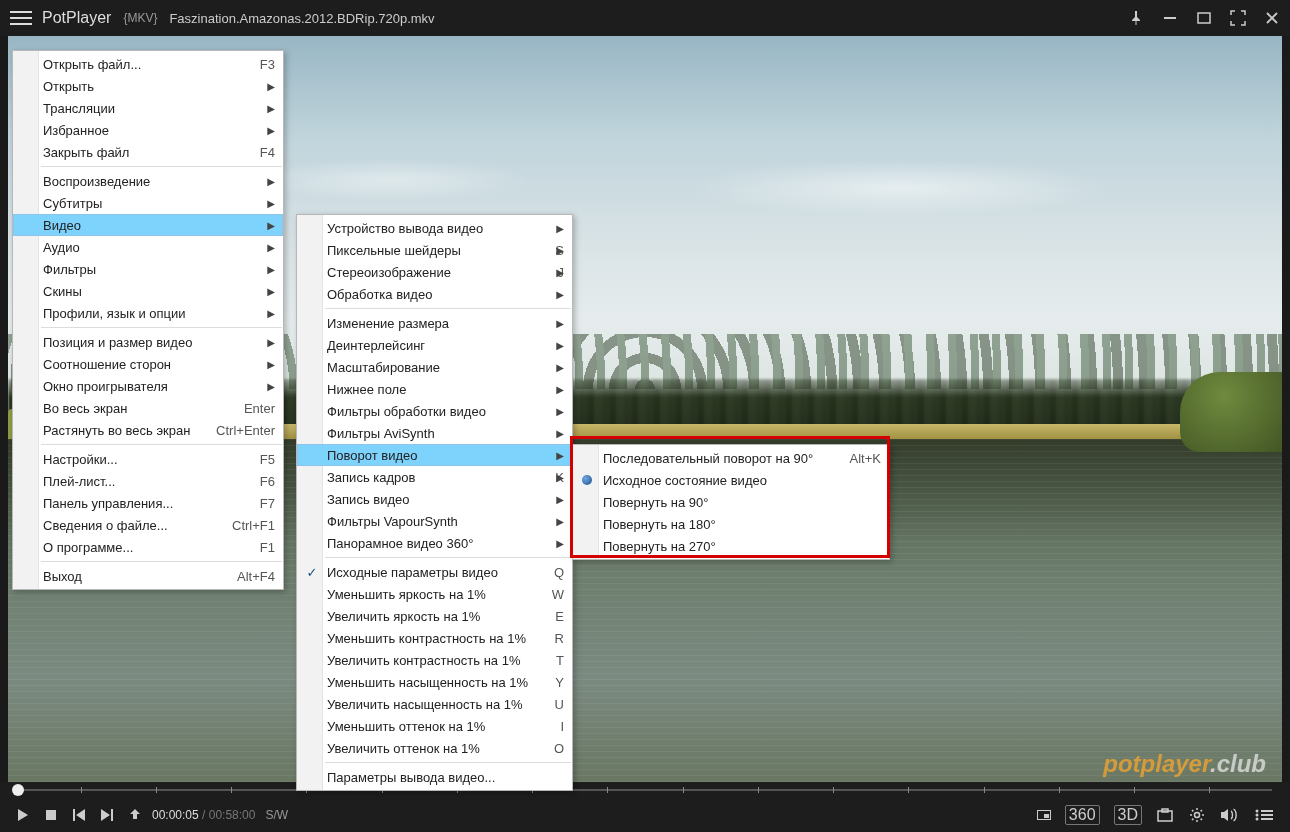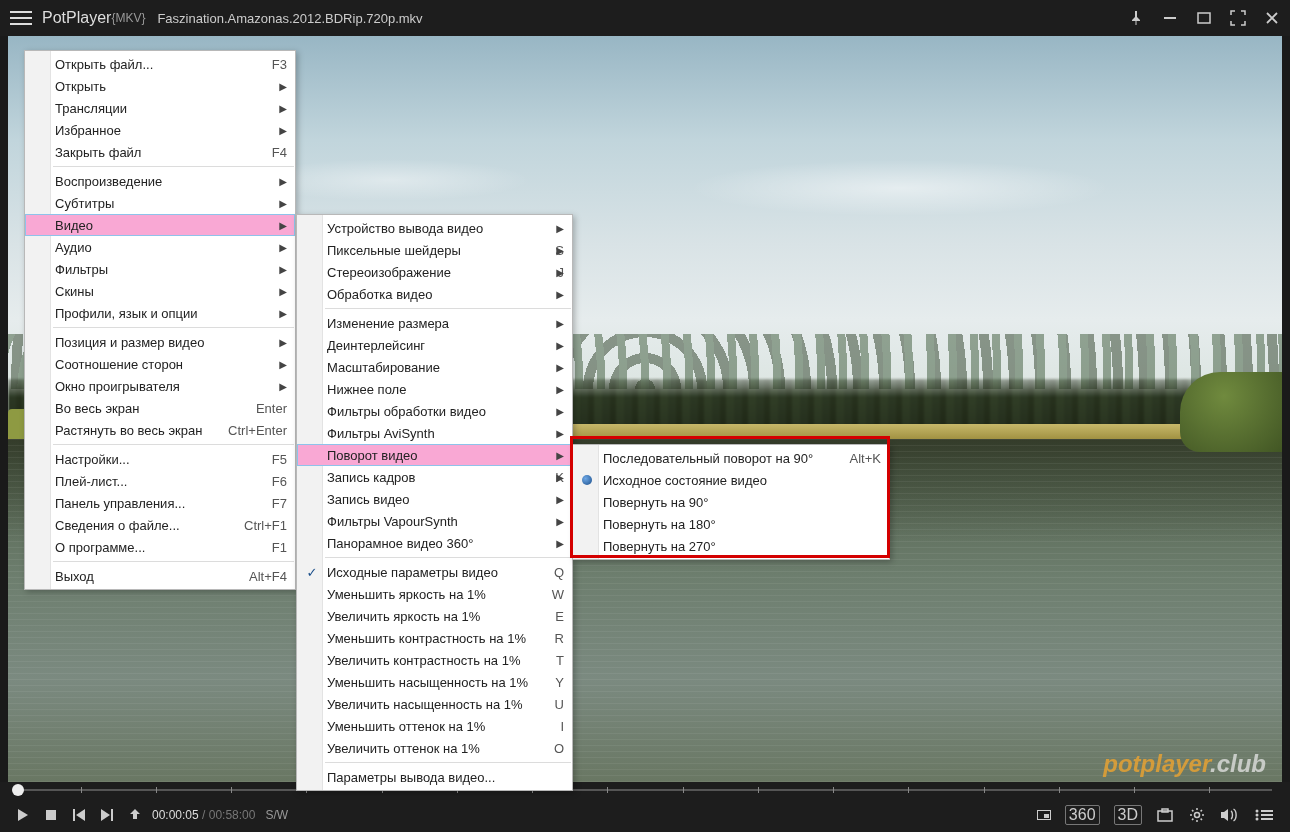--- a/index.html
+++ b/index.html
@@ -9,7 +9,7 @@
 .titlebar .menu-icon { width: 22px; height: 22px; display: flex; flex-direction: column; justify-content: center; gap: 4px; cursor: pointer; }
 .titlebar .menu-icon span { height: 2px; background: #ddd; }
 .titlebar .app-name { font-size: 16px; margin-left: 10px; color: #ddd; }
-.titlebar .fmt { font-size: 12px; color: #999; }
+.titlebar .fmt { font-size: 12px; color: #999; margin-left: 12px; }
 .titlebar .file { font-size: 13px; color: #ccc; margin-left: 12px; }
 .titlebar .right { margin-left: auto; display: flex; gap: 18px; align-items: center; }
 .titlebar .right .wc { width: 16px; height: 16px; cursor: pointer; fill: #ccc; stroke: #ccc; }

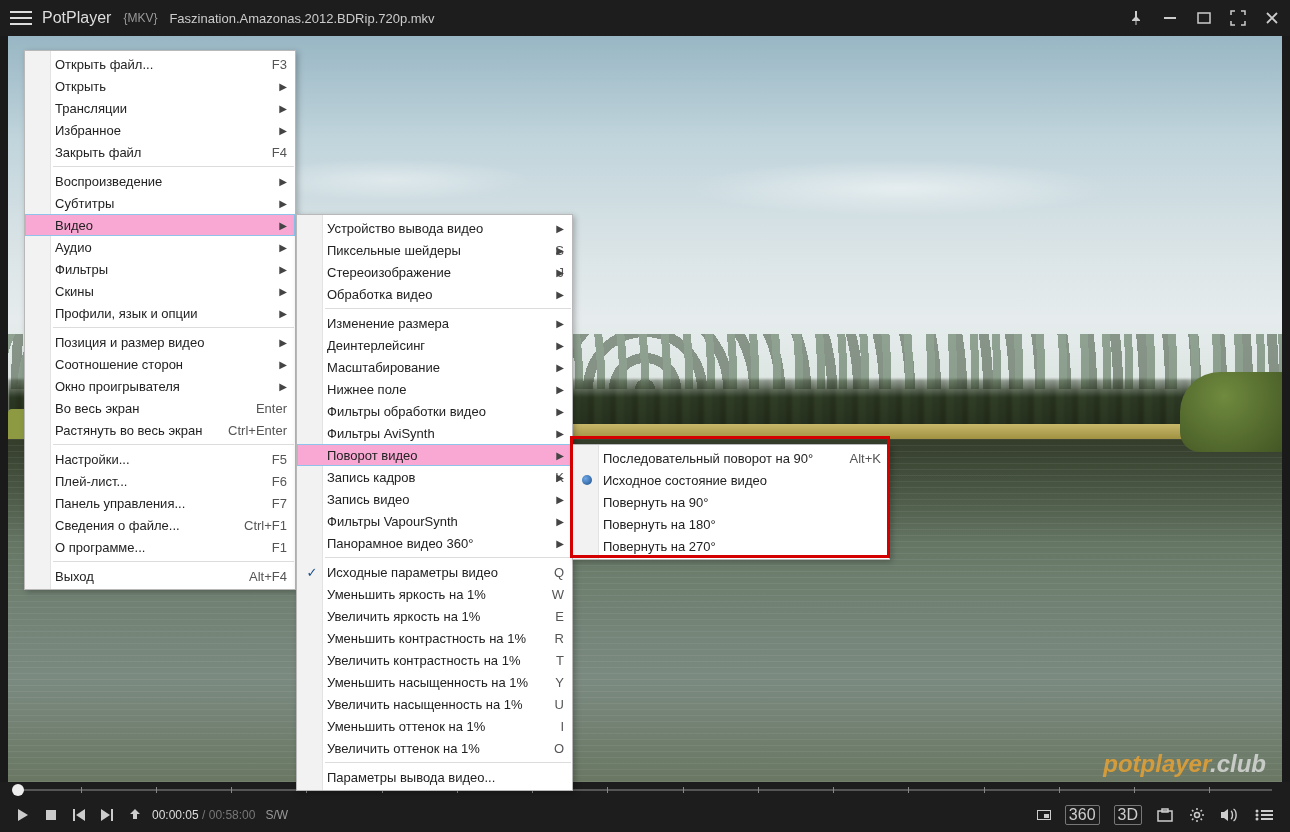--- a/index.html
+++ b/index.html
@@ -60,7 +60,7 @@
 
 .red-box { position: absolute; border: 3px solid #d40000; pointer-events: none;}
 
-#menu1 { left: 24px; top: 50px; width: 272px;}
+#menu1 { left: 12px; top: 50px; width: 272px;}
 #menu2 { left: 296px; top: 214px; width: 277px;}
 #menu3 { left: 572px; top: 444px; width: 318px;}
 </style>

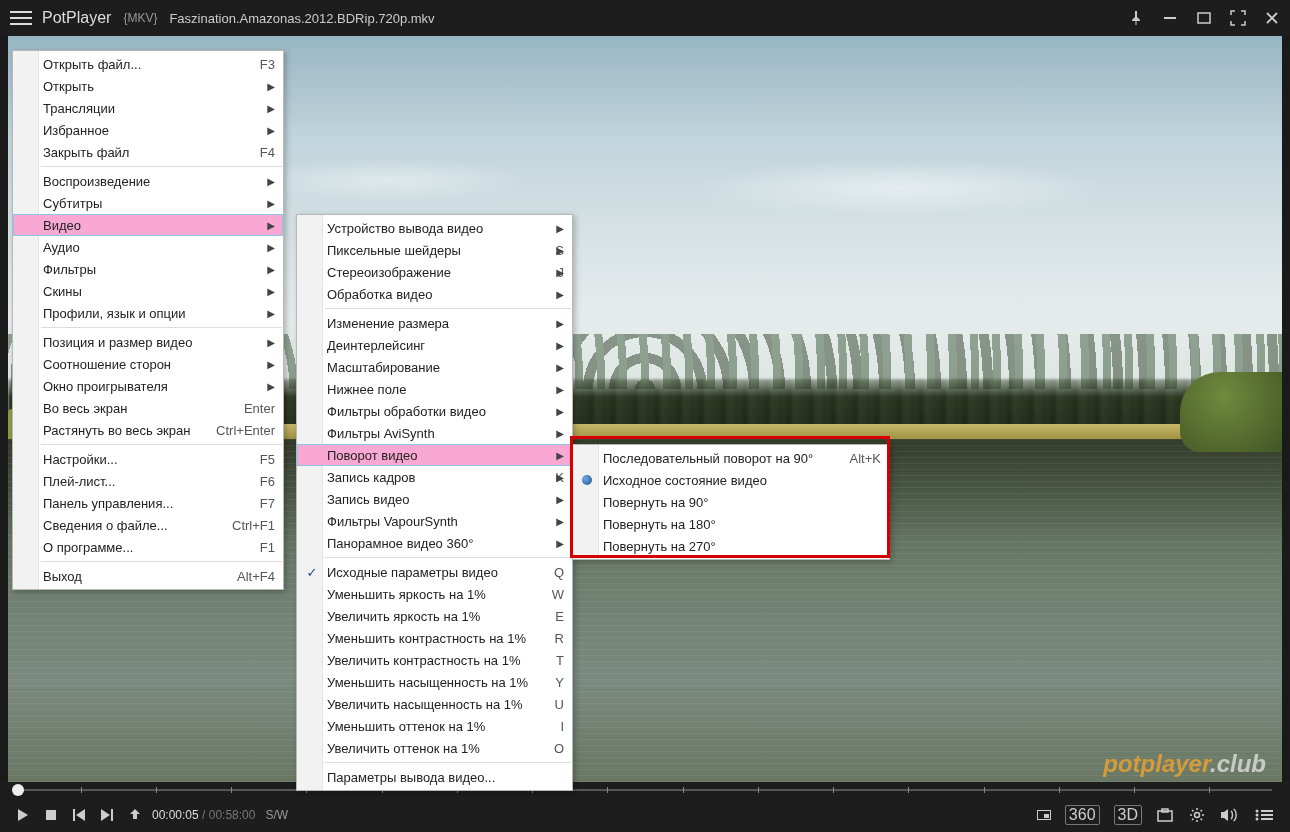--- a/index.html
+++ b/index.html
@@ -49,7 +49,7 @@
 
 .menu { position: absolute; background: #fff; border: 1px solid #b8b8b8; box-shadow: 2px 2px 6px rgba(0,0,0,.25); font-size: 13px; color: #222; padding: 2px 0;}
 .menu-item { height: 22px; display: flex; align-items: center; padding: 0 8px 0 30px; position: relative; cursor: default; white-space: nowrap;}
-.menu-item.hover { background: #f9a8d4; outline: 1px solid #8ec3ea; outline-offset: -1px;}
+.menu-item.hover { background: #7dd3fc; outline: 1px solid #8ec3ea; outline-offset: -1px;}
 .menu-item .sc { margin-left: auto; color: #555; padding-left: 24px;}
 .menu-item .arrow { position: absolute; right: 8px; font-size: 10px; color: #444;}
 .menu-sep { height: 1px; background: #dcdcdc; margin: 3px 1px 3px 28px;}

